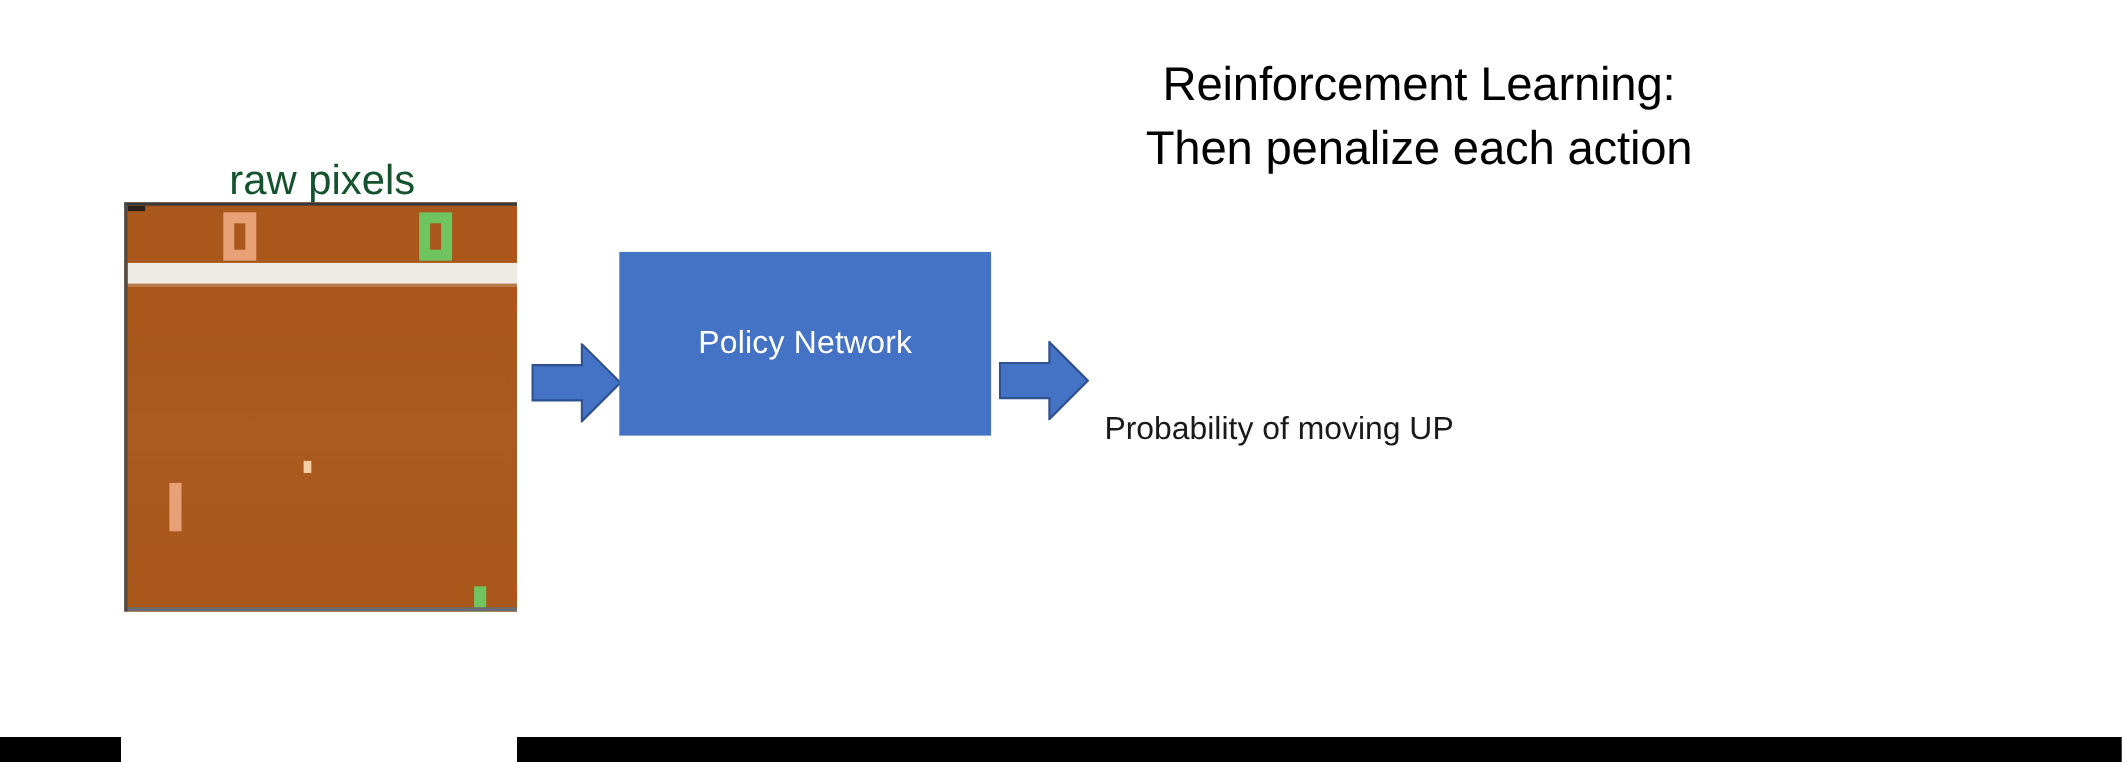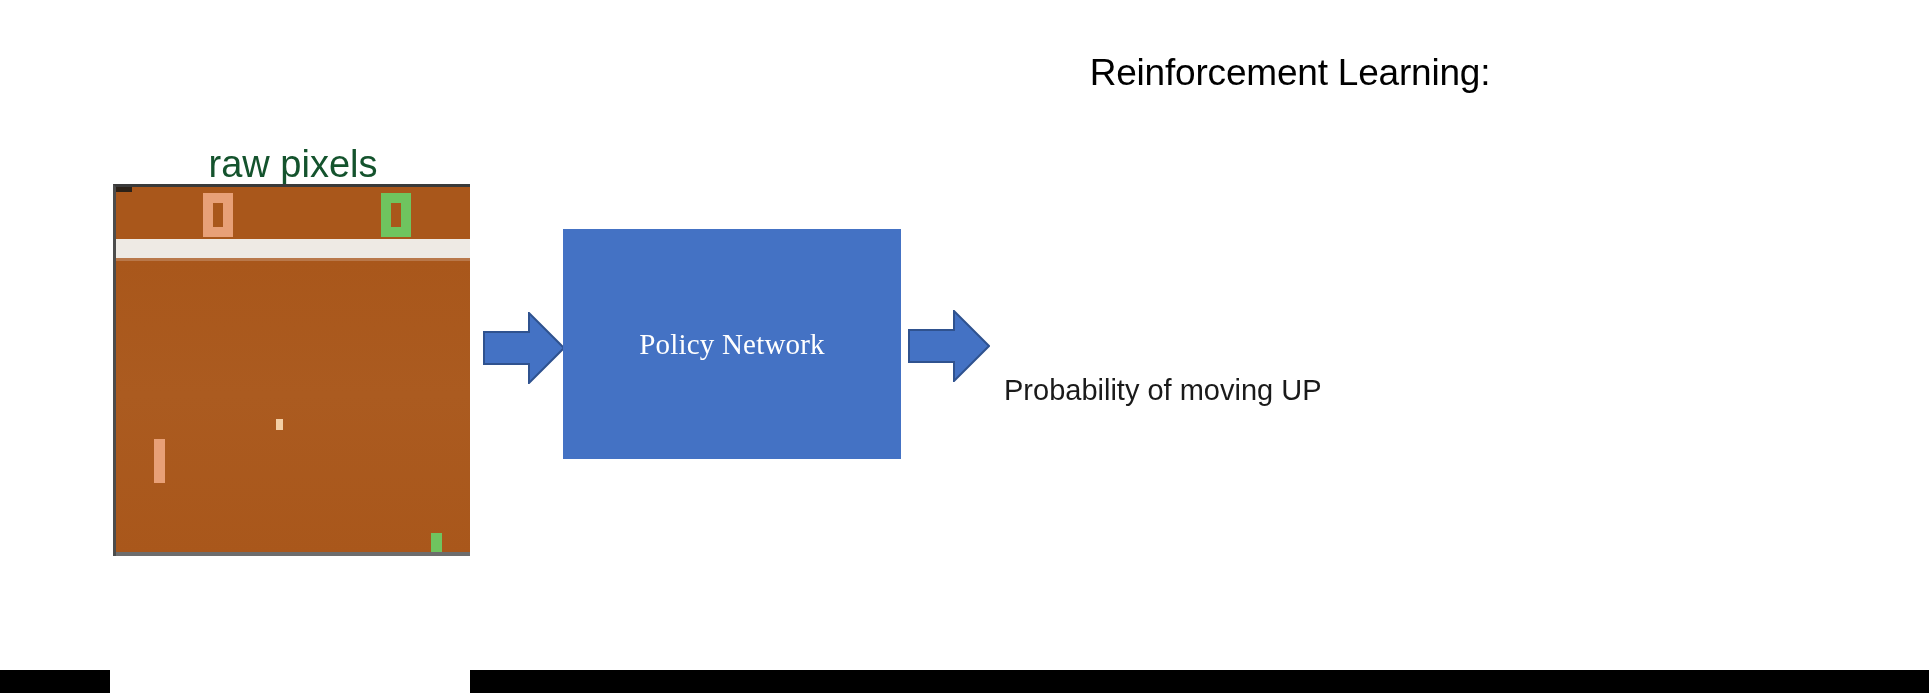--- a/index.html
+++ b/index.html
@@ -26,7 +26,7 @@
     width: 1200px;
     text-align: center;
     color: #000000;
-    font-size: 37px;
+    font-size: 43px;
     line-height: 1.36;
     font-weight: 400;
     letter-spacing: -0.2px;

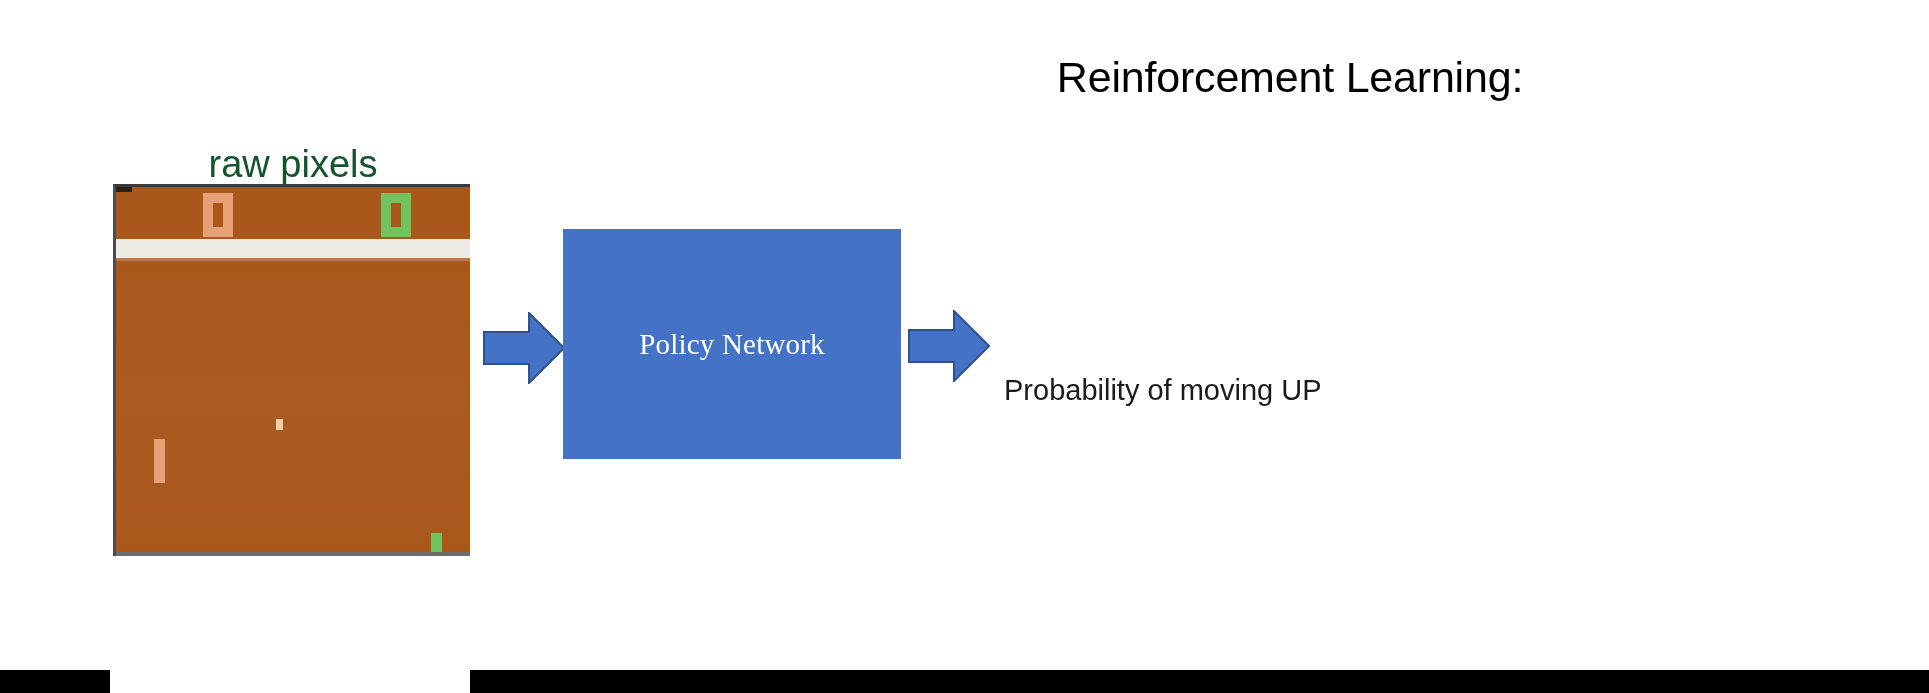--- a/index.html
+++ b/index.html
@@ -215,6 +215,7 @@
 
   <div class="heading">
     <span class="hline">Reinforcement Learning:</span>
+    <span class="hline">Then penalize each action</span>
   </div>
 
   <div class="raw-pixels-label">raw pixels</div>

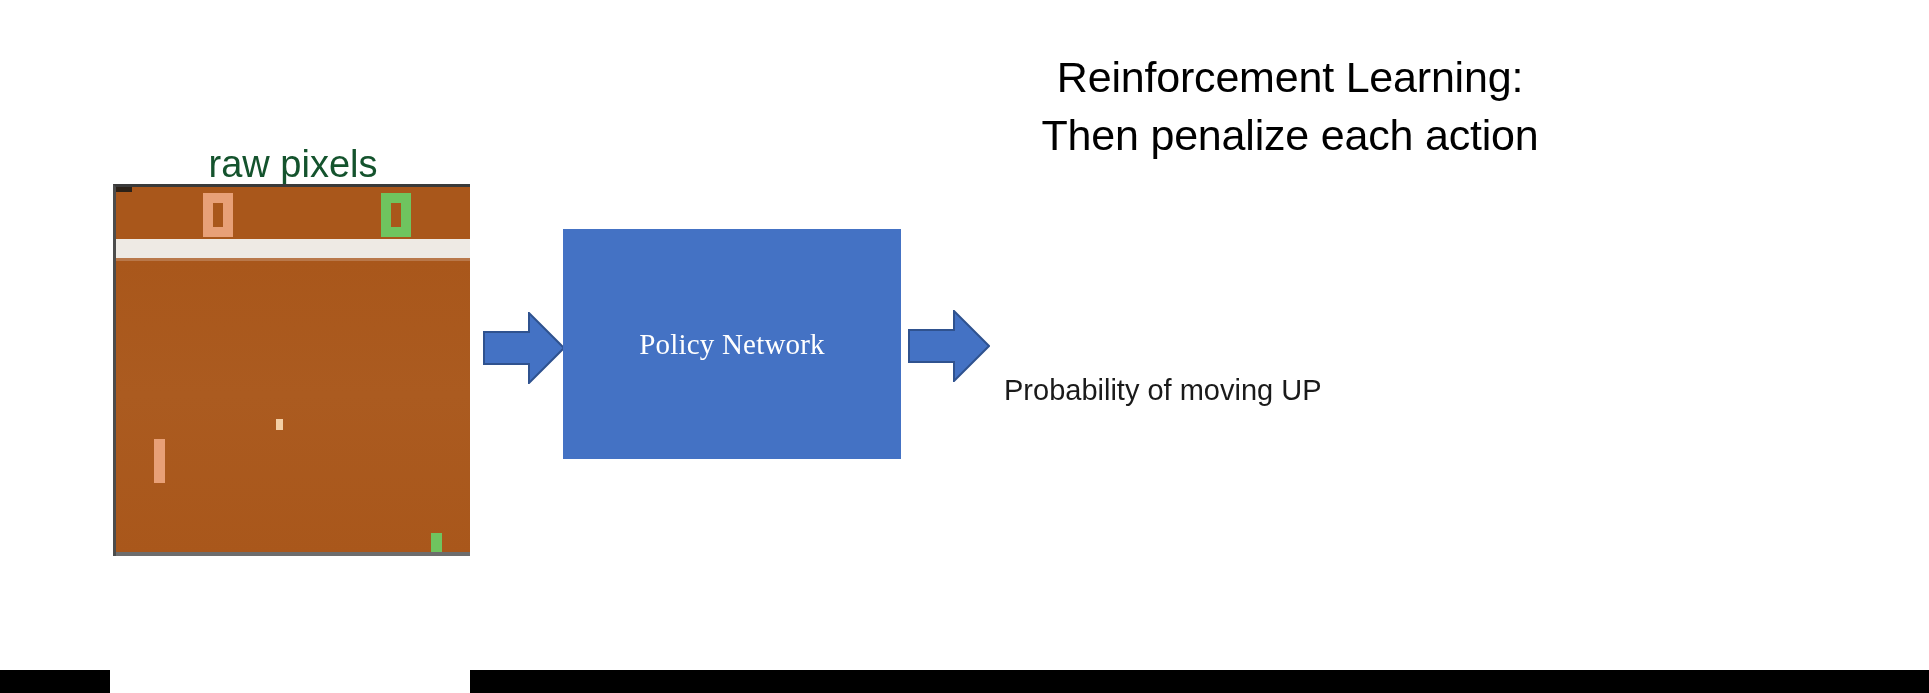--- a/index.html
+++ b/index.html
@@ -174,12 +174,11 @@
     left: 563px;
     top: 229px;
     width: 338px;
-    height: 230px;
+    height: 167px;
     background: #4472c4;
     display: flex;
     align-items: center;
     justify-content: center;
-    font-family: Liberation Serif, serif;
   }
   .policy-box-label {
     color: #ffffff;

